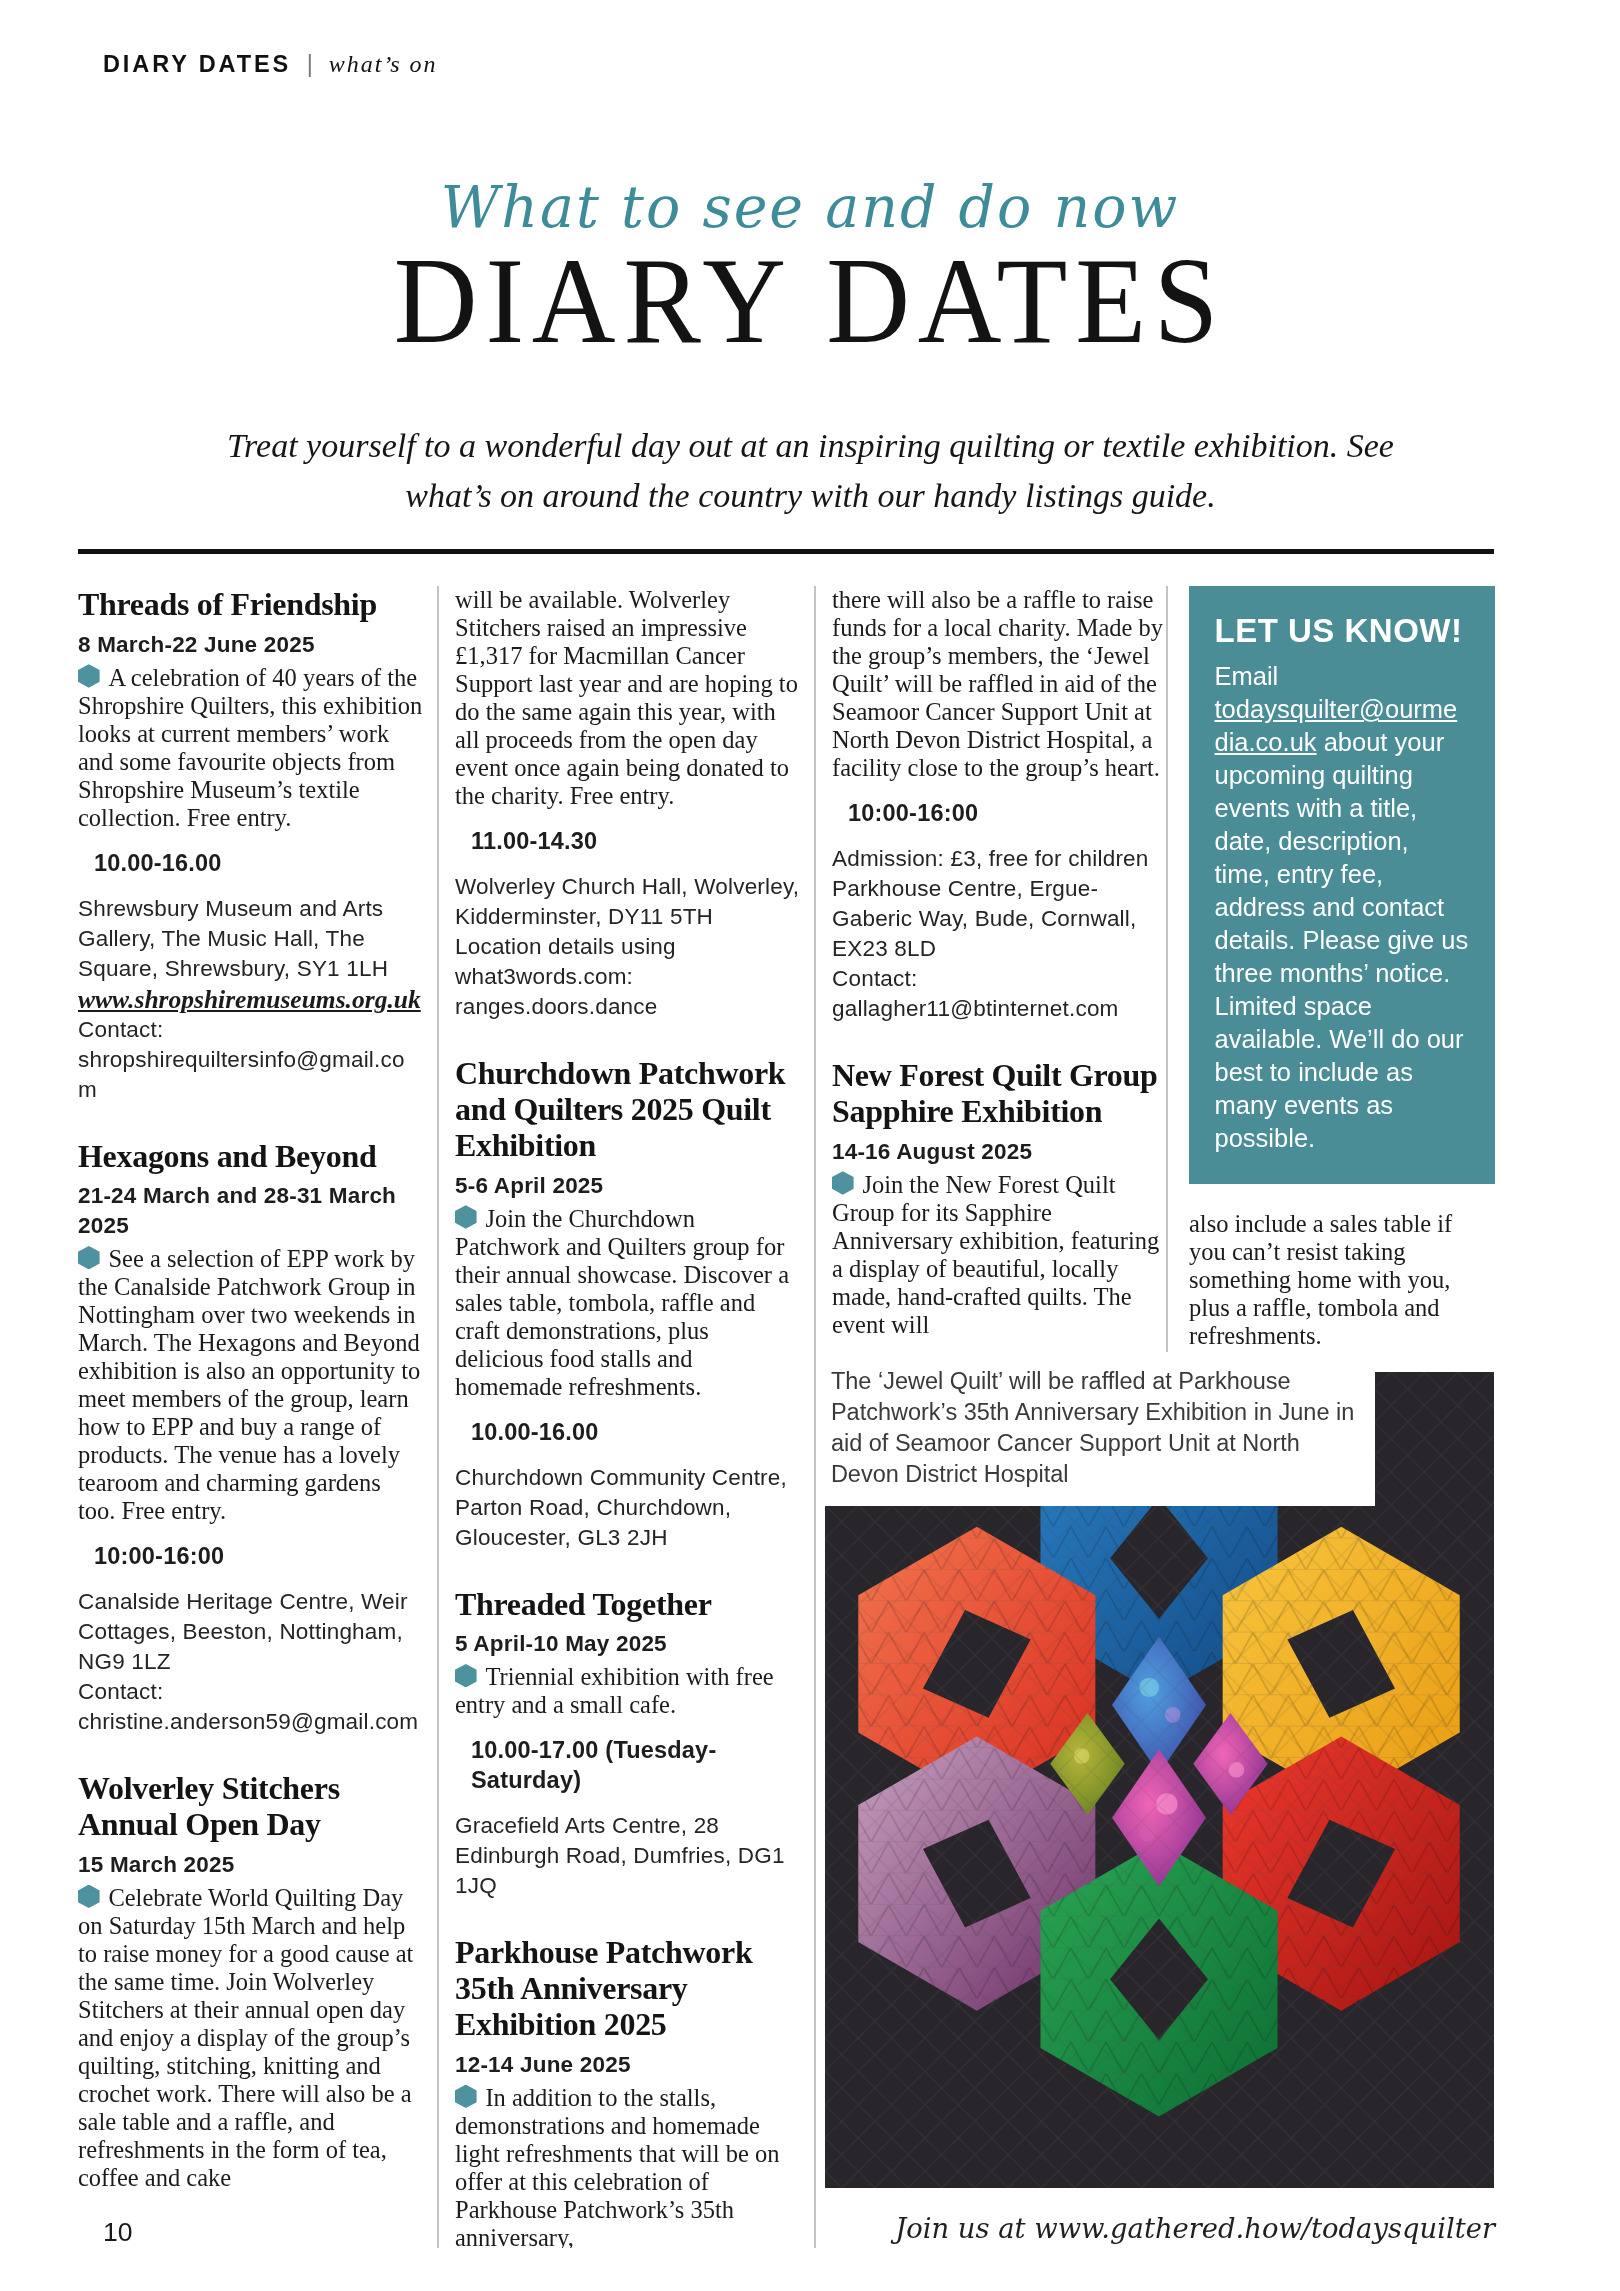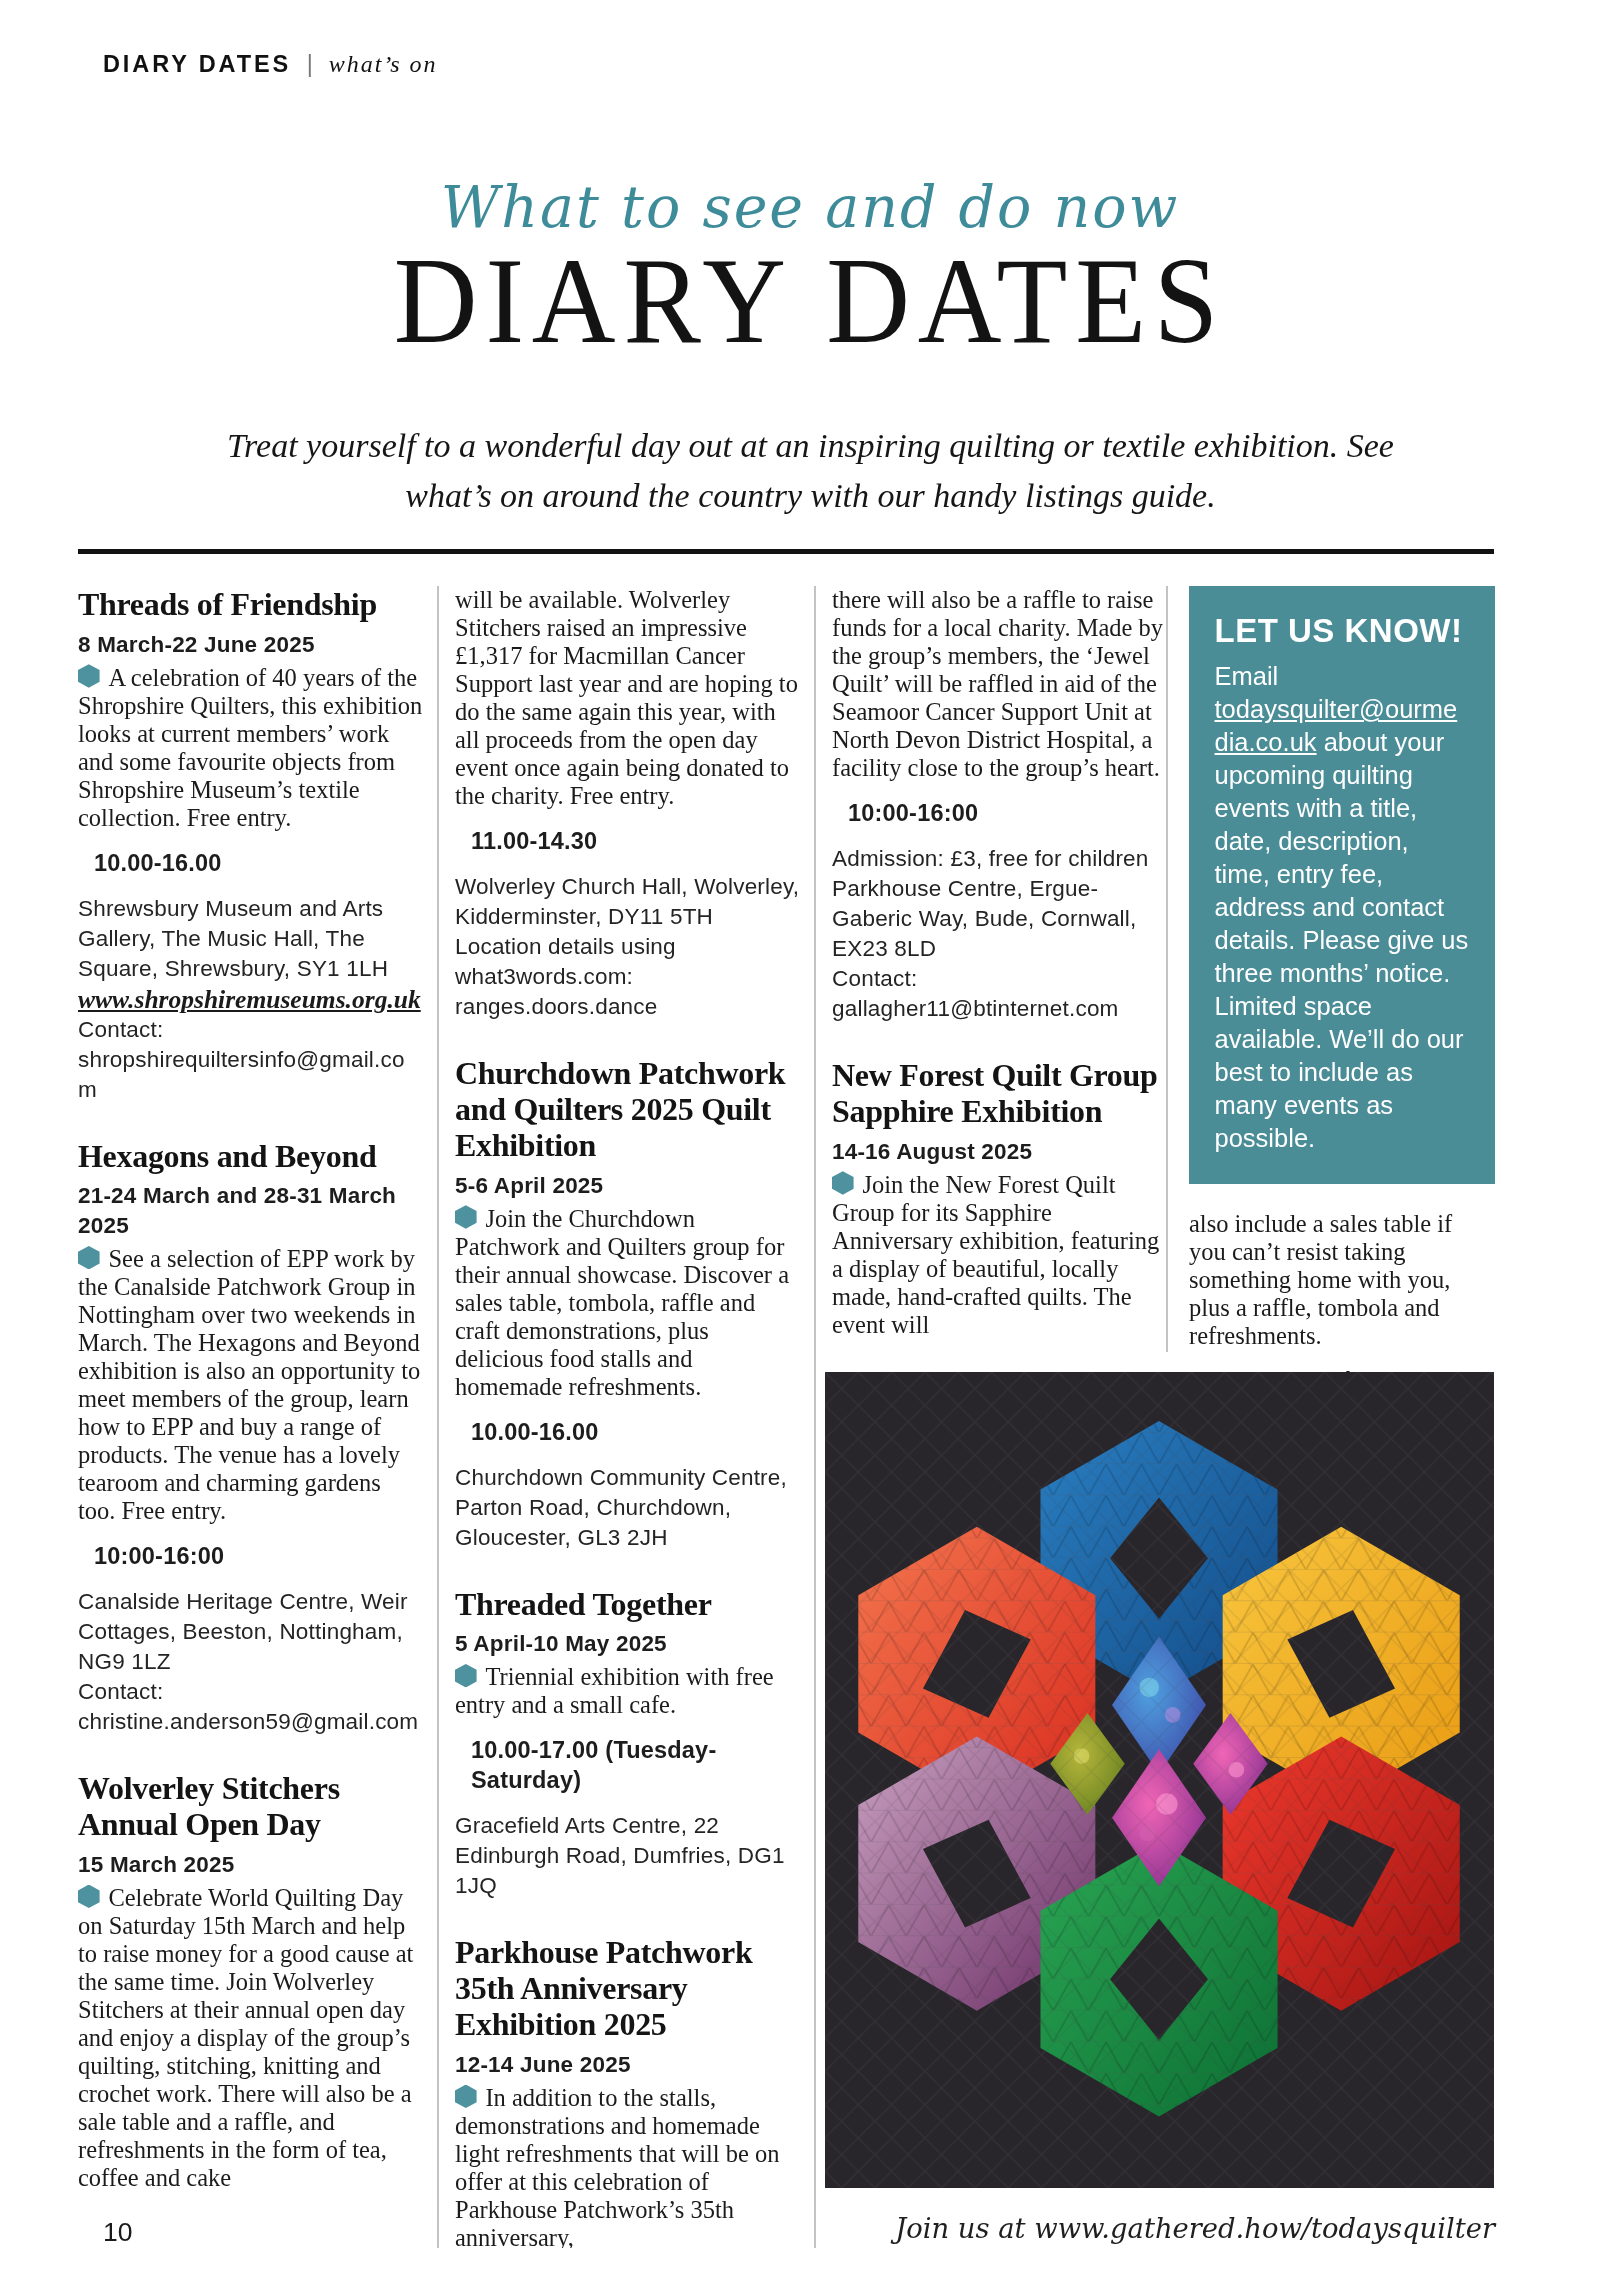--- a/index.html
+++ b/index.html
@@ -364,6 +364,7 @@
       <rect x="0" y="0" width="683" height="833" fill="url(#quiltstitch)" opacity="0.12"></rect>
     </svg>
 
+    <div class="photo-caption">The ‘Jewel Quilt’ will be raffled at Parkhouse Patchwork’s 35th Anniversary Exhibition in June in aid of Seamoor Cancer Support Unit at North Devon District Hospital</div>
   </div>
 
   <div class="page-number">10</div>

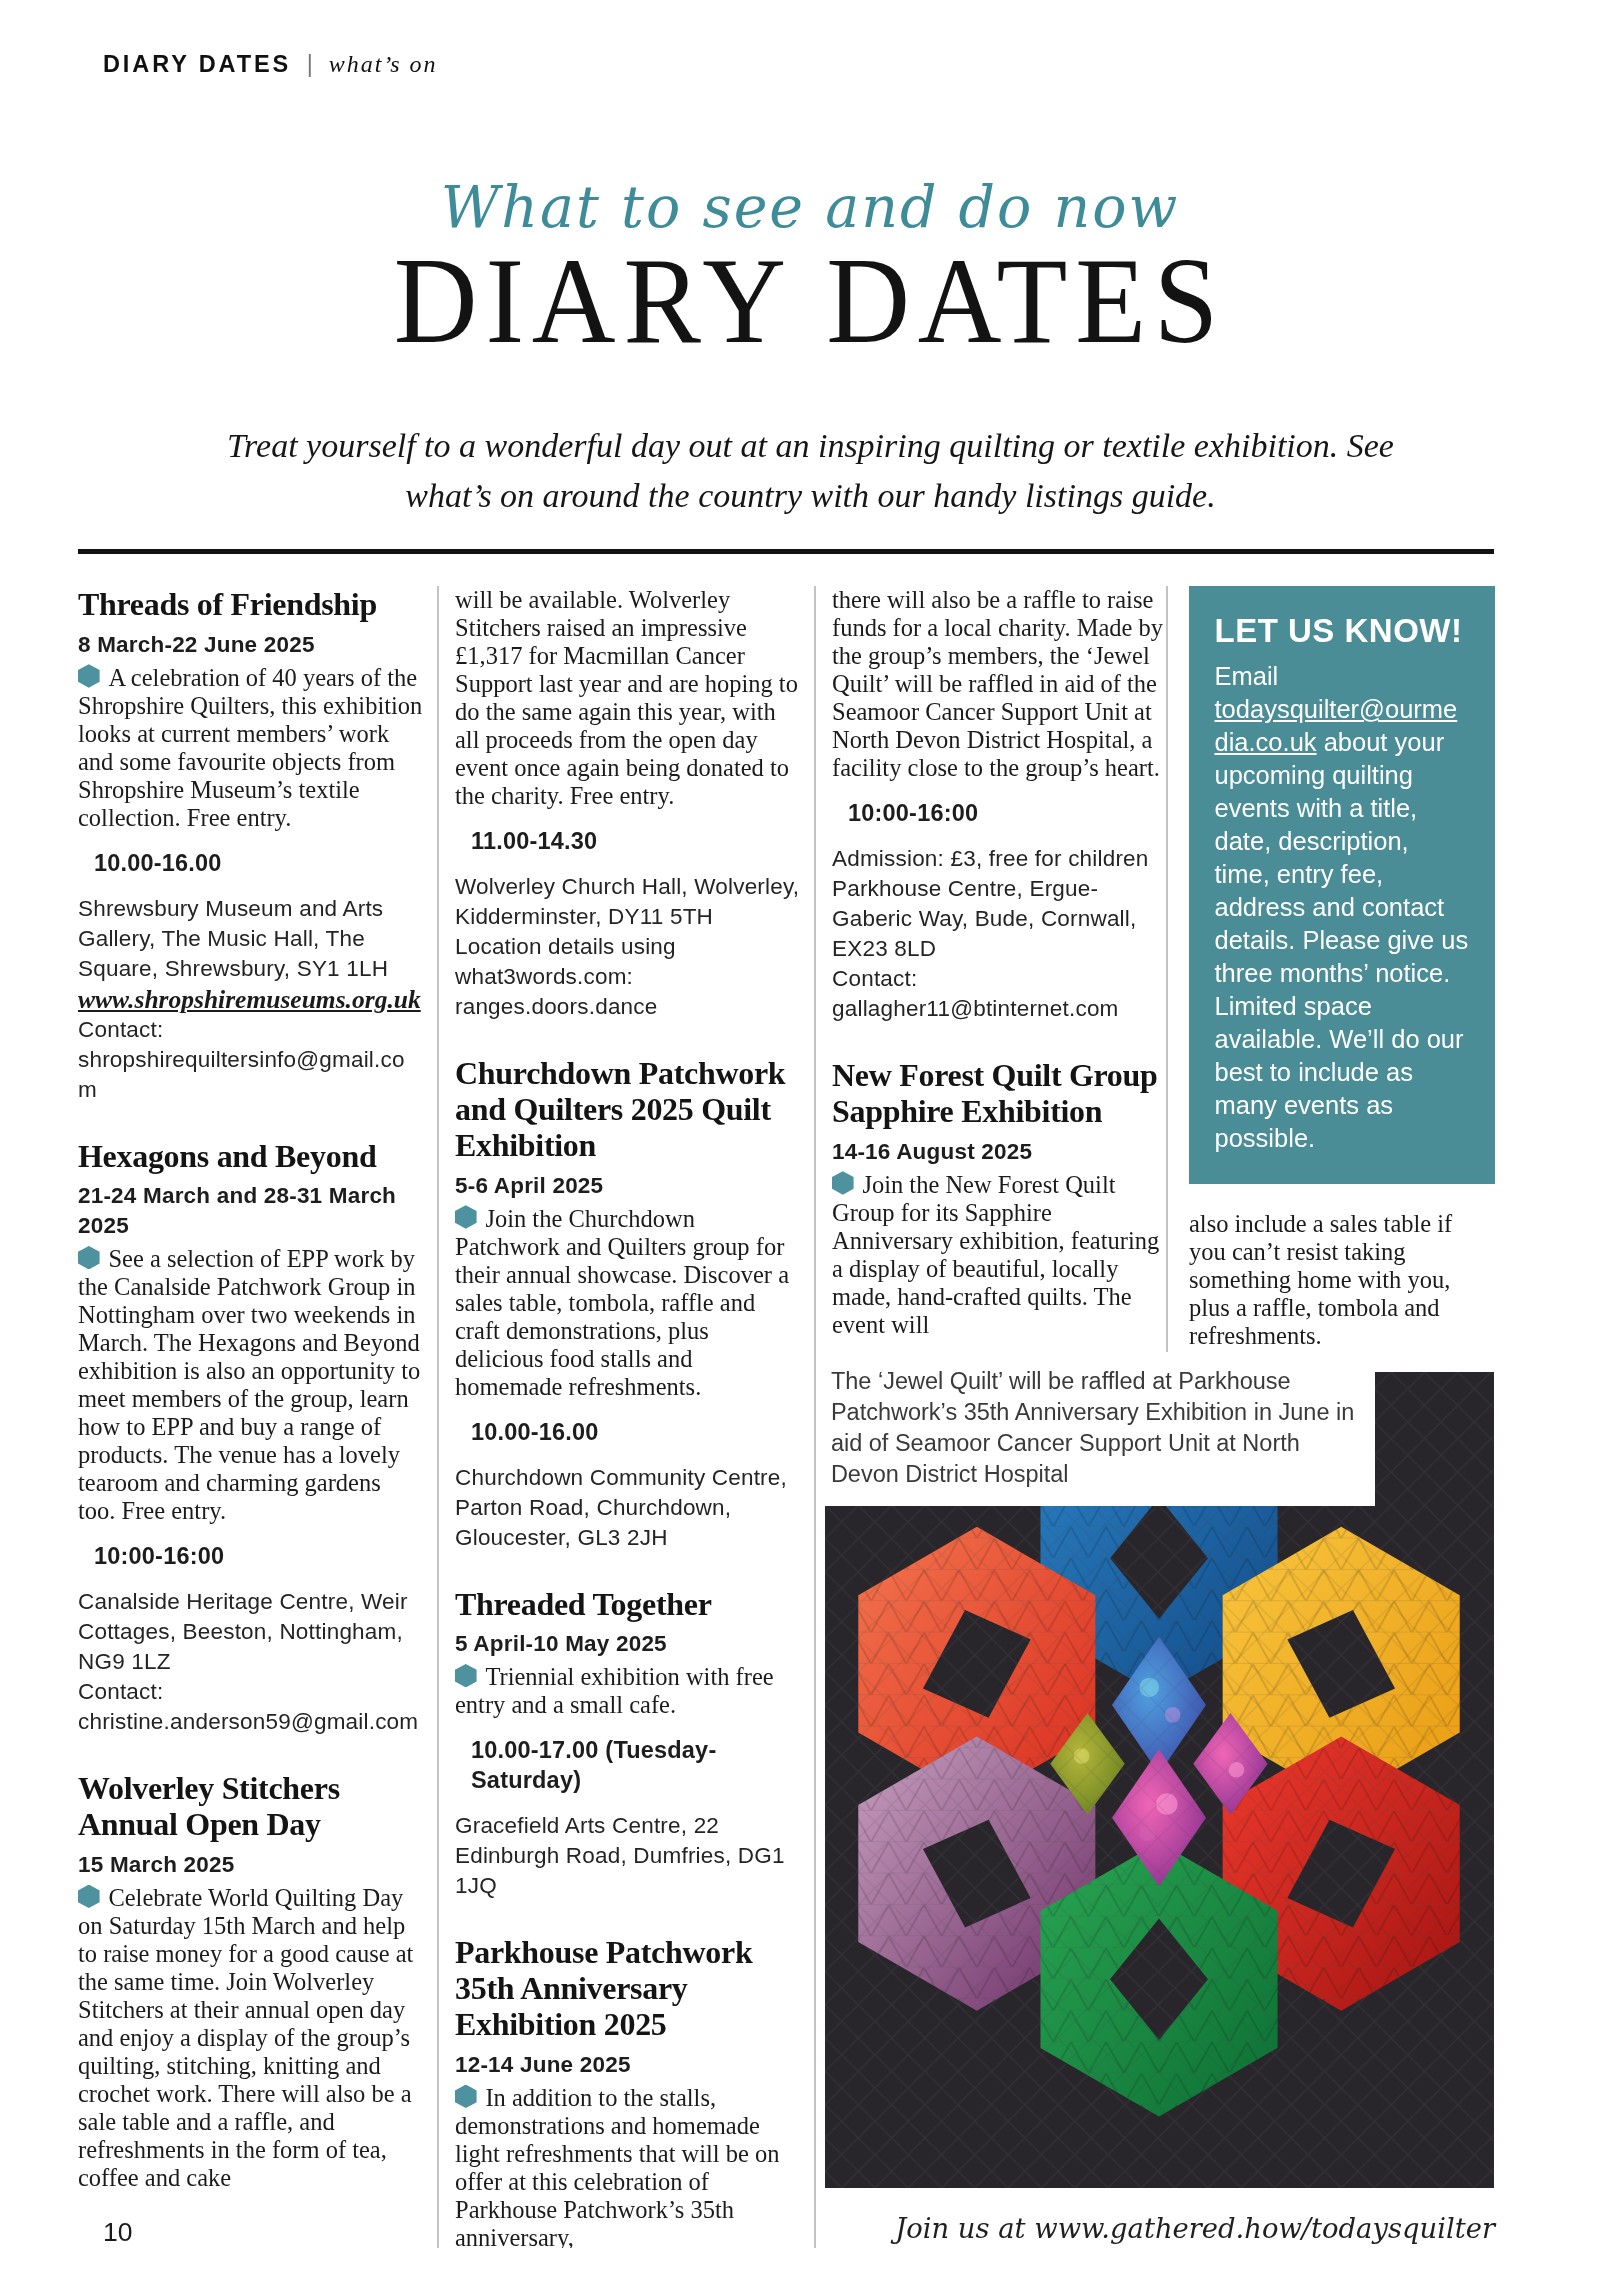--- a/index.html
+++ b/index.html
@@ -221,7 +221,7 @@
       <p class="ev-date">5 April-10 May 2025</p>
       <p class="ev-body"><span class="hex"></span><span>Triennial exhibition with free entry and a small cafe.</span></p>
       <p class="ev-time">10.00-17.00 (Tuesday-Saturday)</p>
-      <p class="ev-meta">Gracefield Arts Centre, 22 Edinburgh Road, Dumfries, DG1 1JQ</p>
+      <p class="ev-meta">Gracefield Arts Centre, 28 Edinburgh Road, Dumfries, DG1 1JQ</p>
     </article>
 
     <article class="event">

